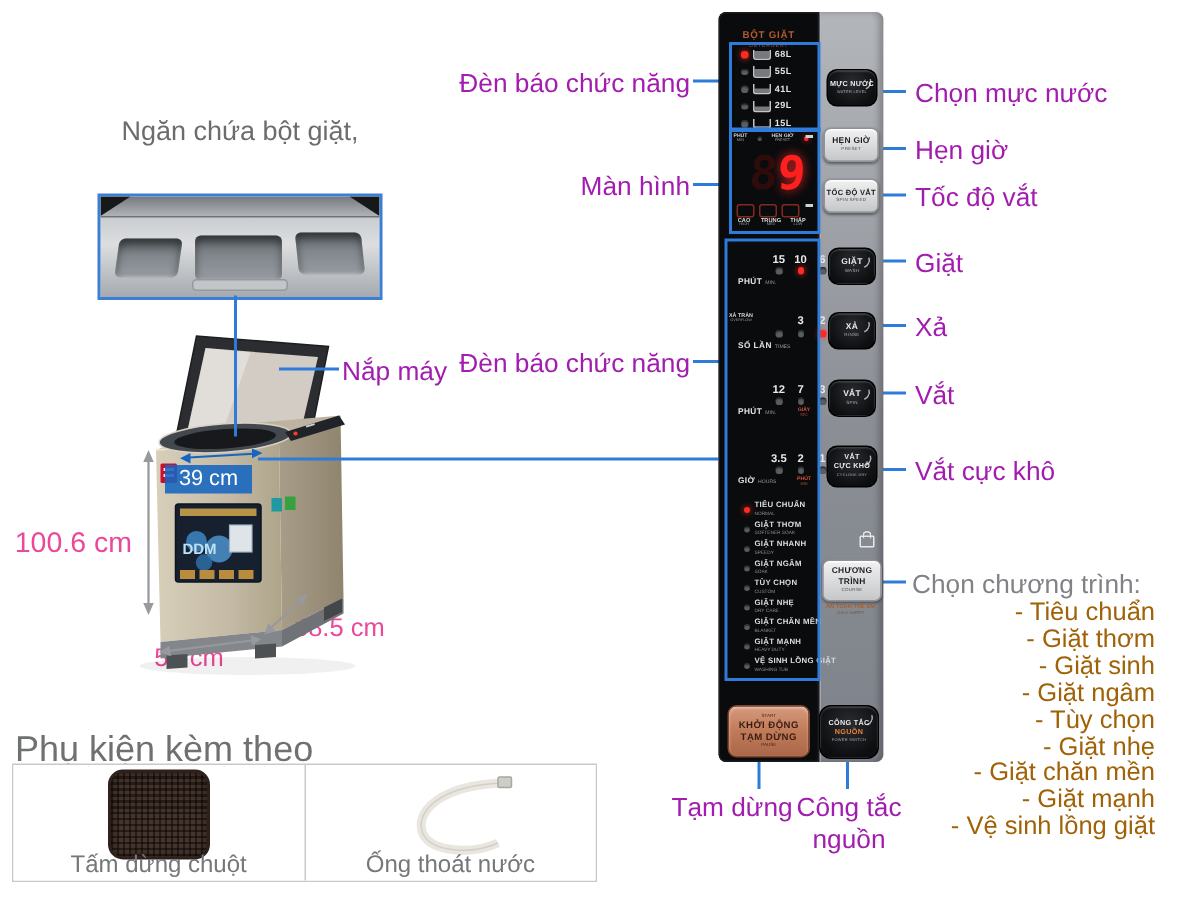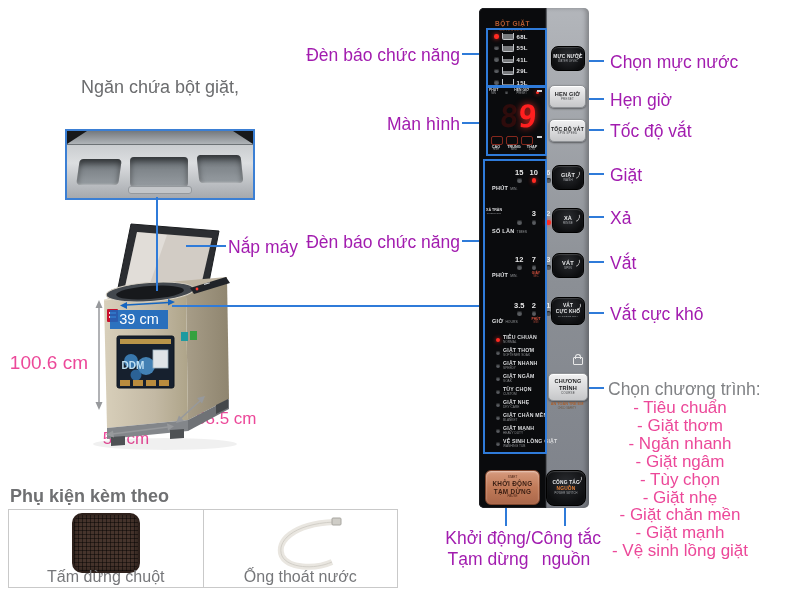--- a/index.html
+++ b/index.html
@@ -104,8 +104,8 @@
         border:1px solid #e8e8e8;border-bottom:none;border-radius:3px 3px 0 0;}
   
   #prog-callout-title{left:608px;top:379px;font-size:17.5px;color:#808285;}
-  #prog-callout-list{left:590px;top:399px;width:180px;text-align:center;font-size:17px;
-        color:#ec4899;line-height:17.9px;}
+  #prog-callout-list{left:590px;top:399px;width:180px;text-align:right;font-size:17px;
+        color:#a16207;line-height:17.9px;}
   
   #acc-title{left:10px;top:486px;font-size:18px;color:#6f7072;font-weight:bold;}
   #acc-table{left:8px;top:509px;width:388px;height:77px;display:flex;border:1px solid #c9c9c9;}

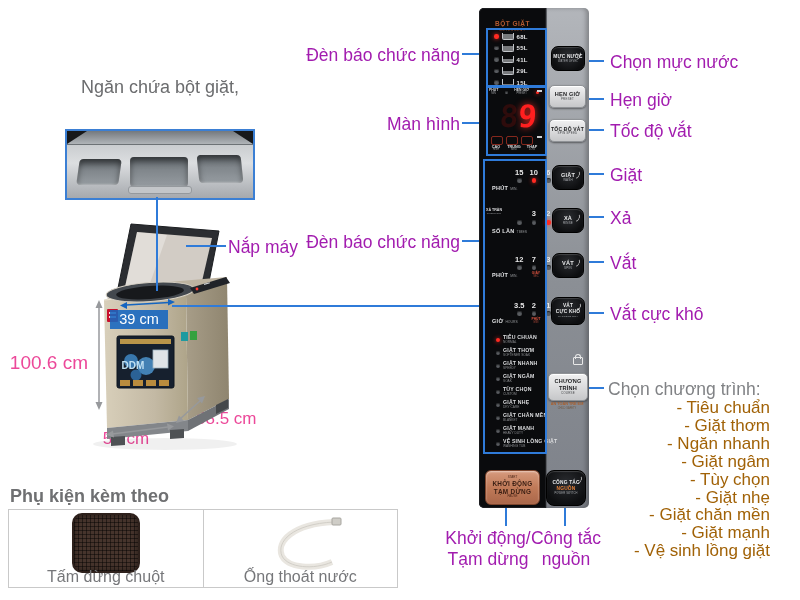--- a/index.html
+++ b/index.html
@@ -255,7 +255,7 @@
 <div class="abs" id="prog-callout-list">
   <div>- Tiêu chuẩn</div>
   <div>- Giặt thơm</div>
-  <div>- Ngăn nhanh</div>
+  <div>- Giặt sinh</div>
   <div>- Giặt ngâm</div>
   <div>- Tùy chọn</div>
   <div>- Giặt nhẹ</div>

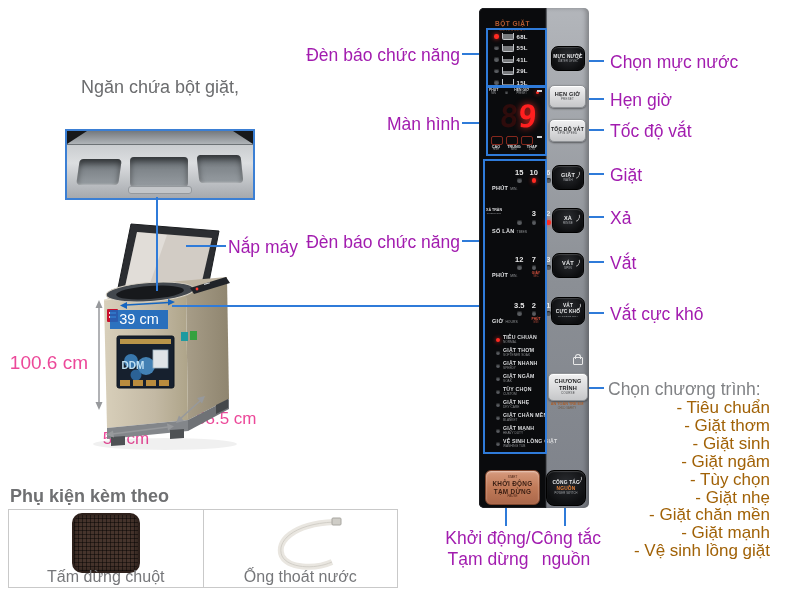--- a/index.html
+++ b/index.html
@@ -107,7 +107,7 @@
   #prog-callout-list{left:590px;top:399px;width:180px;text-align:right;font-size:17px;
         color:#a16207;line-height:17.9px;}
   
-  #acc-title{left:10px;top:486px;font-size:18px;color:#6f7072;font-weight:bold;}
+  #acc-title{left:10px;top:486px;font-size:24px;color:#6f7072;}
   #acc-table{left:8px;top:509px;width:388px;height:77px;display:flex;border:1px solid #c9c9c9;}
   .acc-cell{position:relative;flex:1;border-right:1px solid #c9c9c9;background:#fff;}
   .acc-cell:last-child{border-right:none;}

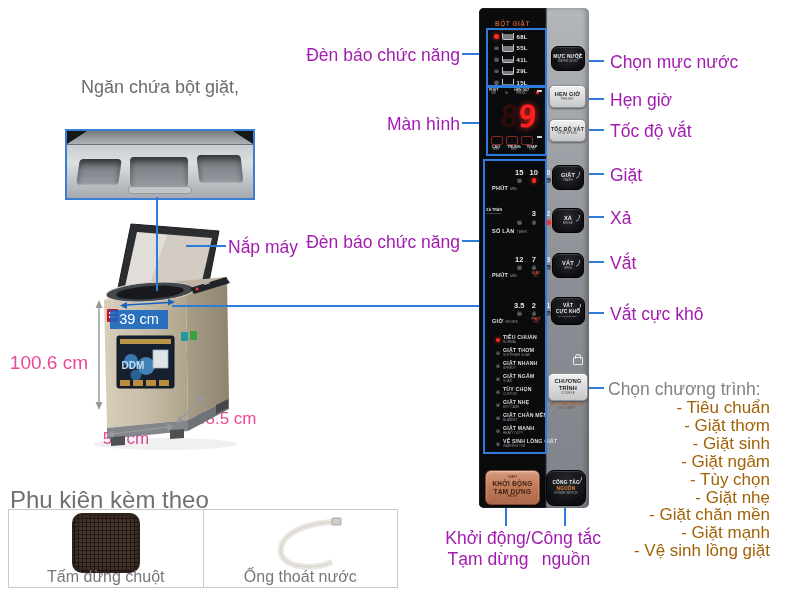--- a/index.html
+++ b/index.html
@@ -265,7 +265,6 @@
 </div>
 
 <div class="abs callout" style="left:438px;top:528px;width:100px;text-align:center;line-height:21px;">
-  <div>Khởi động/</div>
   <div>Tạm dừng</div>
 </div>
 <div class="abs callout" style="left:530px;top:528px;width:72px;text-align:center;line-height:21px;">

